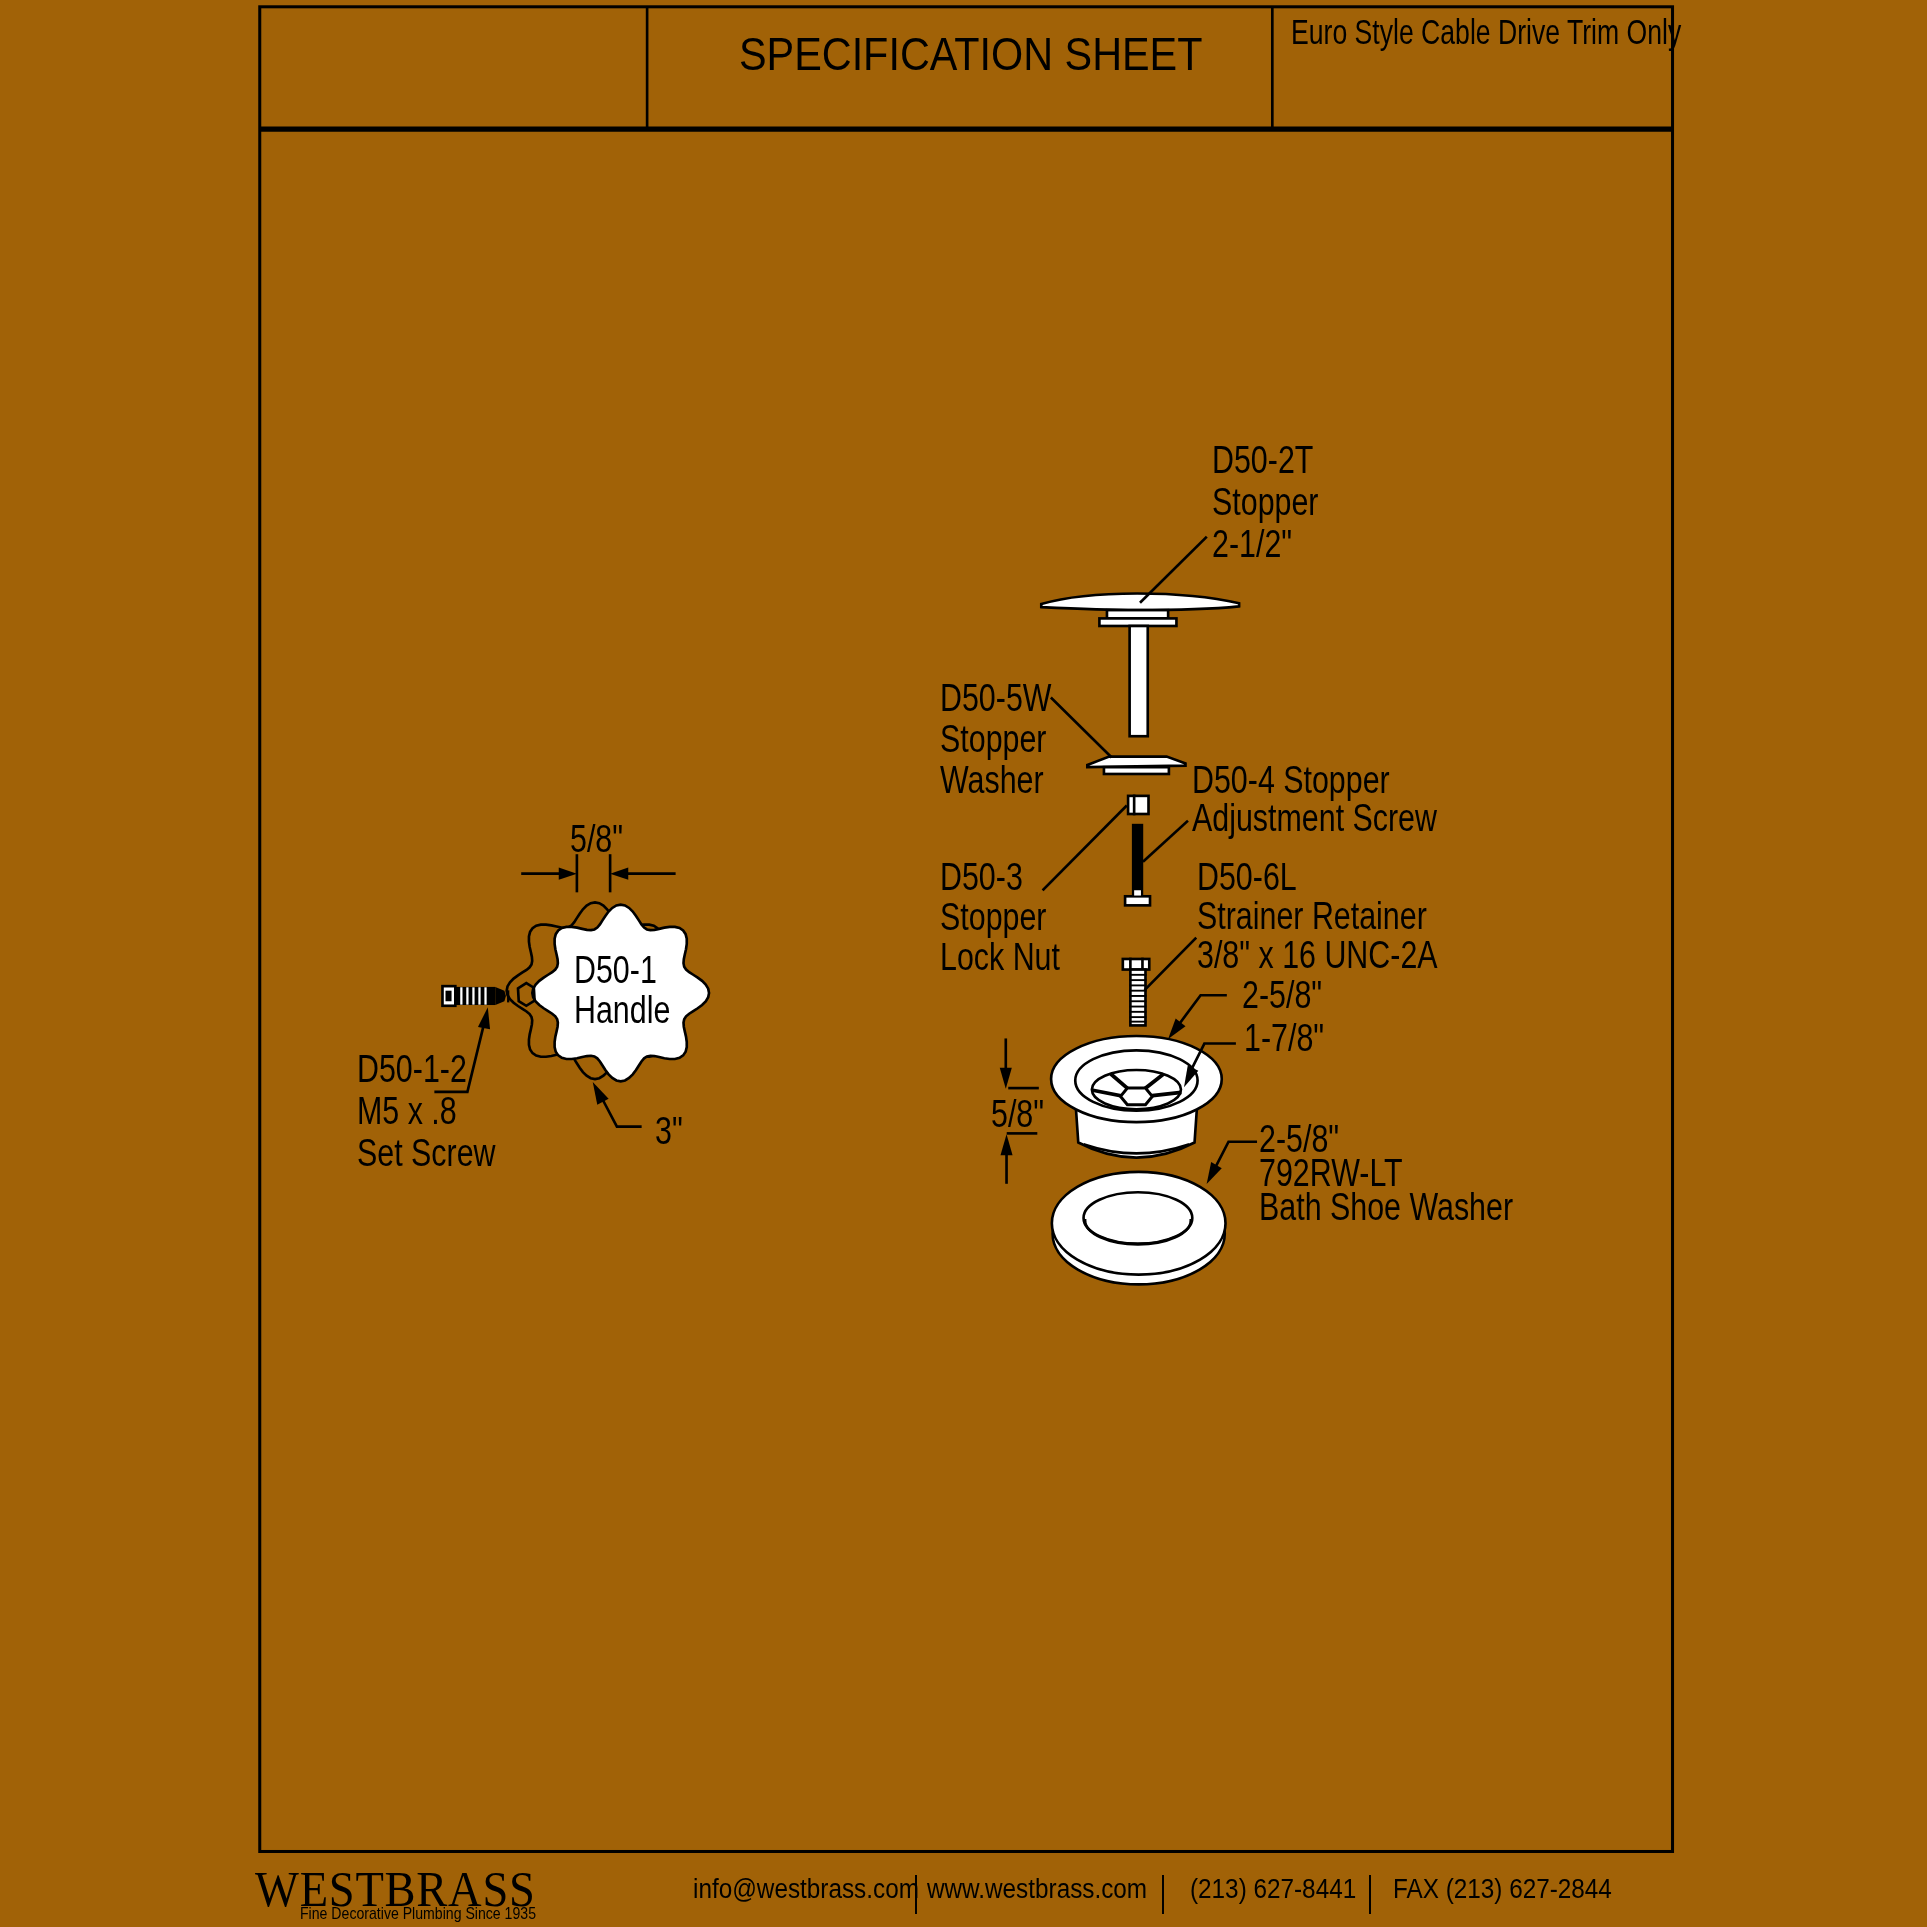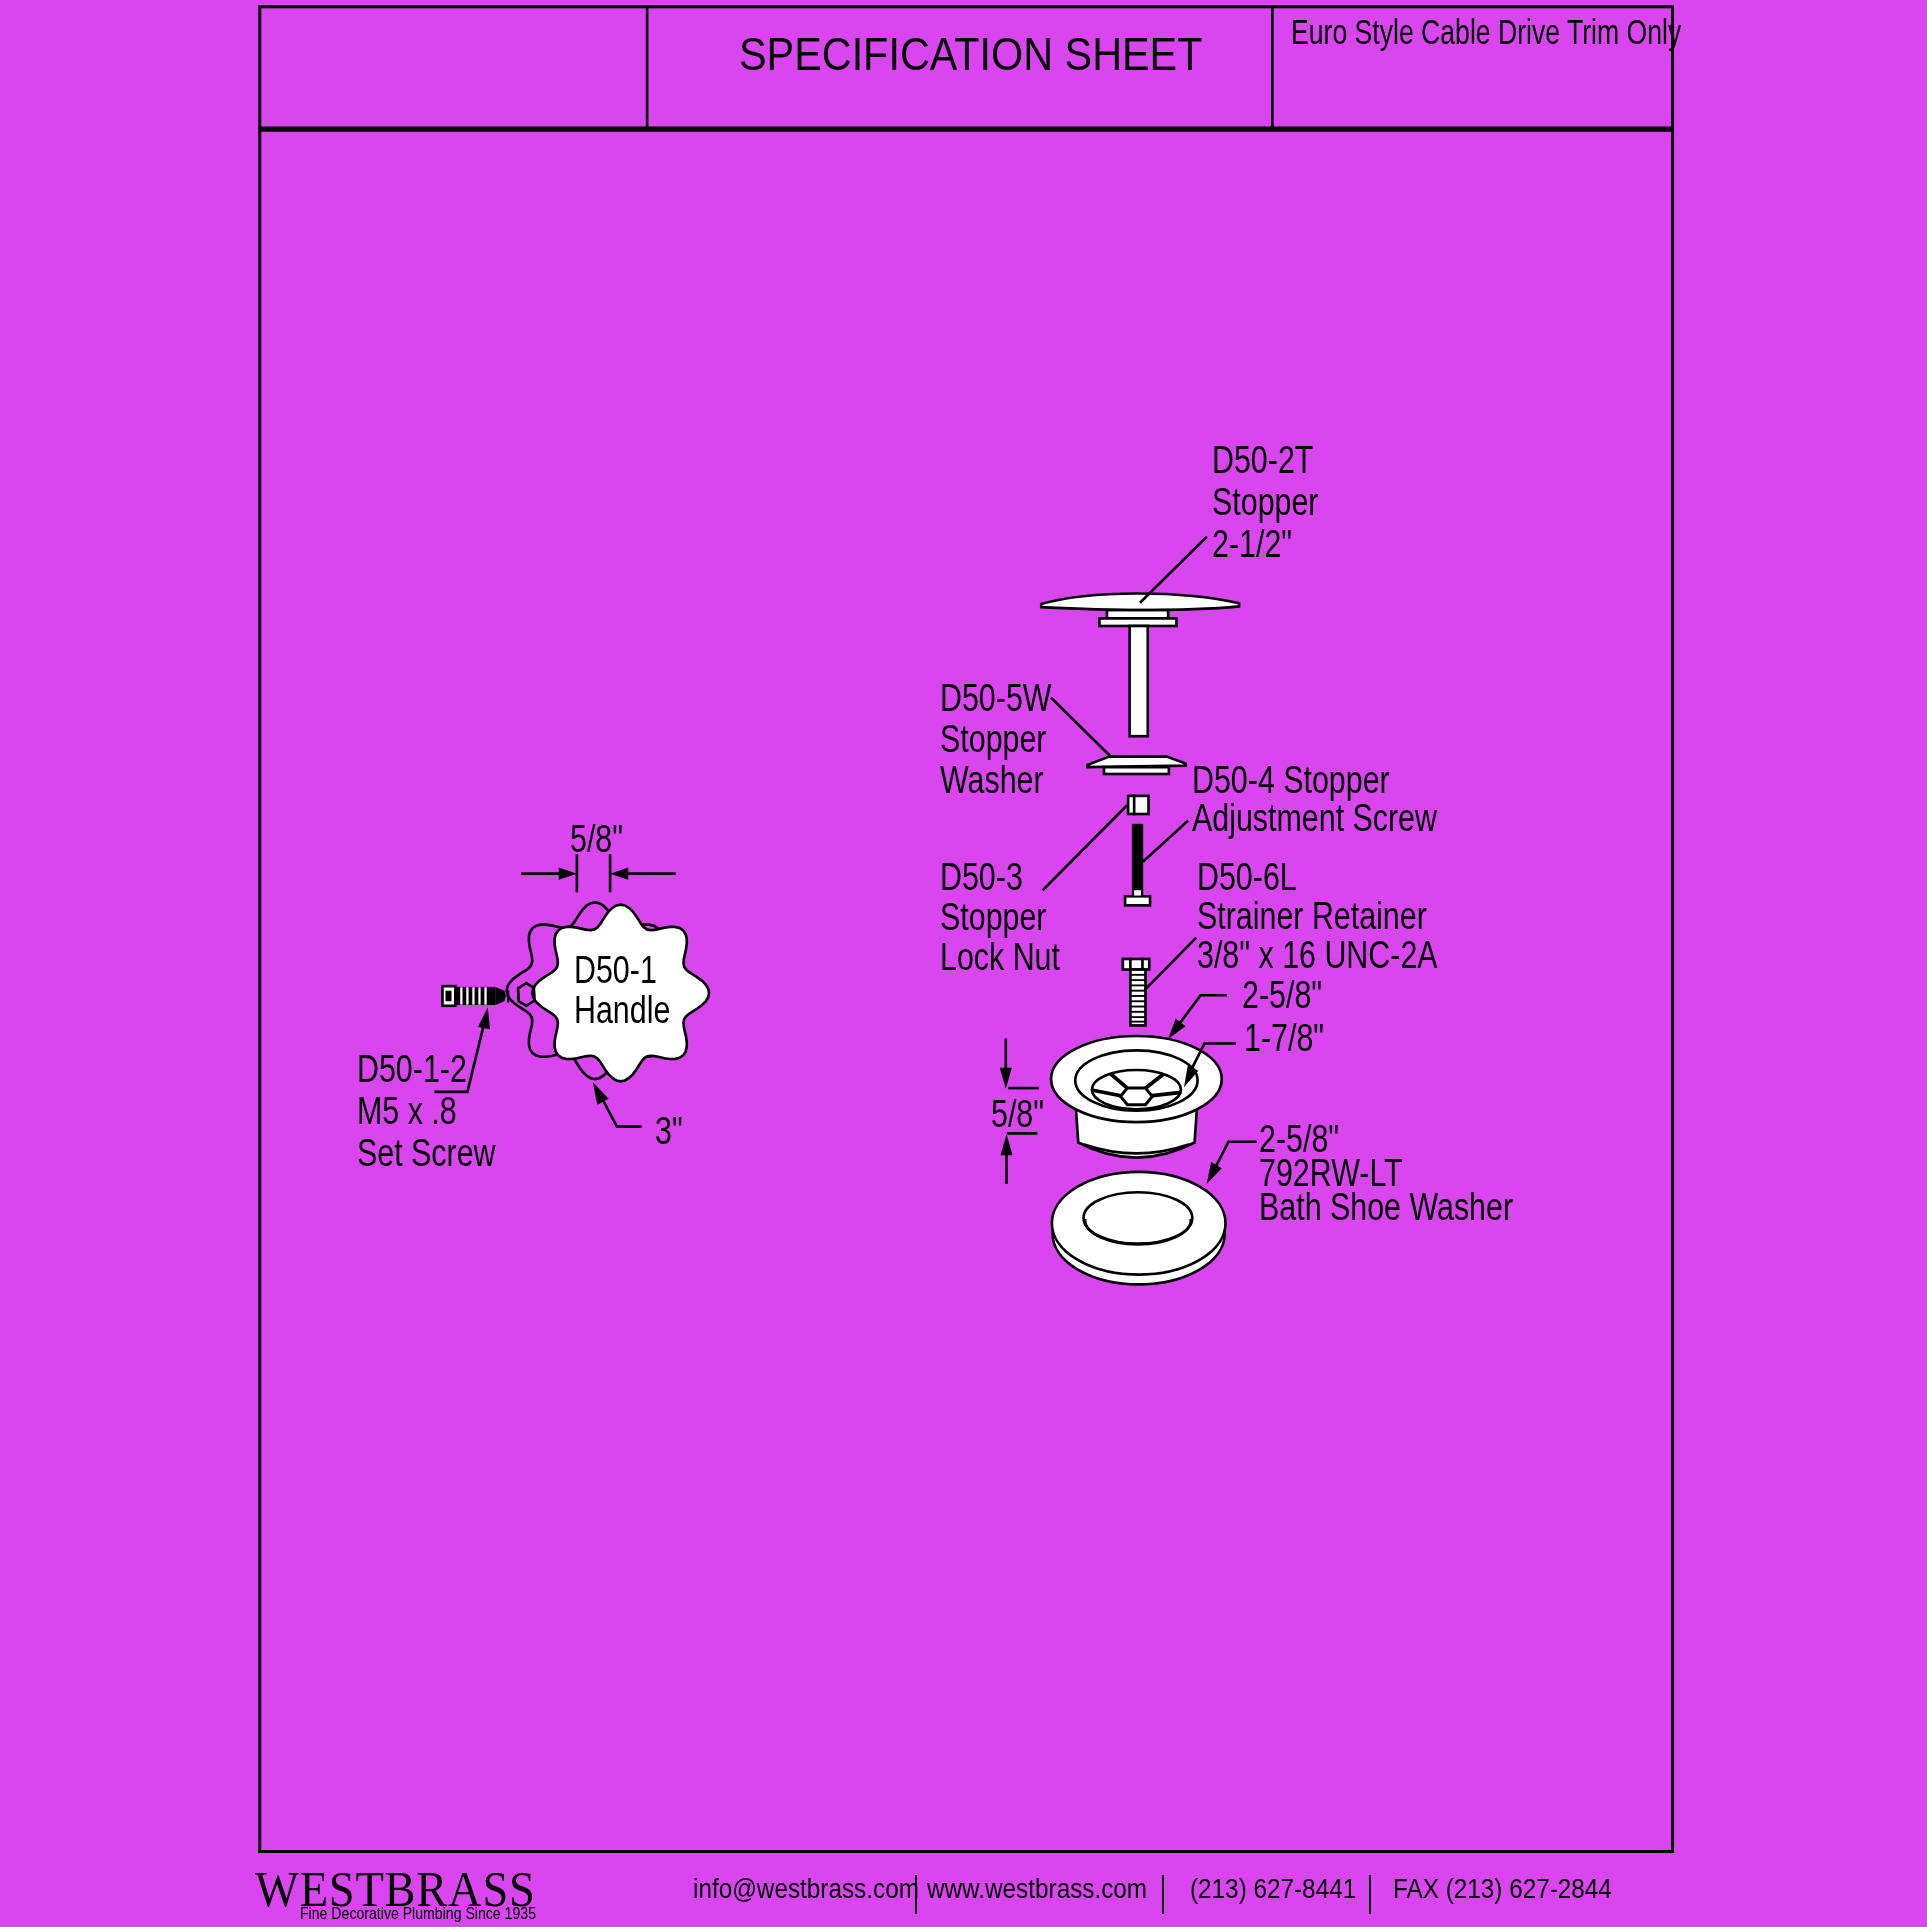--- a/index.html
+++ b/index.html
@@ -3,7 +3,7 @@
 <meta charset="utf-8">
 <style>
   html,body{margin:0;padding:0;background:#ffffff;}
-  #page{position:relative;width:1927px;height:1927px;background:#d946ef;overflow:hidden;
+  #page{position:relative;width:1927px;height:1927px;background:#a16207;overflow:hidden;
         font-family:"Liberation Sans",sans-serif;color:#000;}
   #art{position:absolute;left:0;top:0;width:1927px;height:1927px;}
   .lbl{position:absolute;font-size:38px;line-height:40px;white-space:nowrap;

